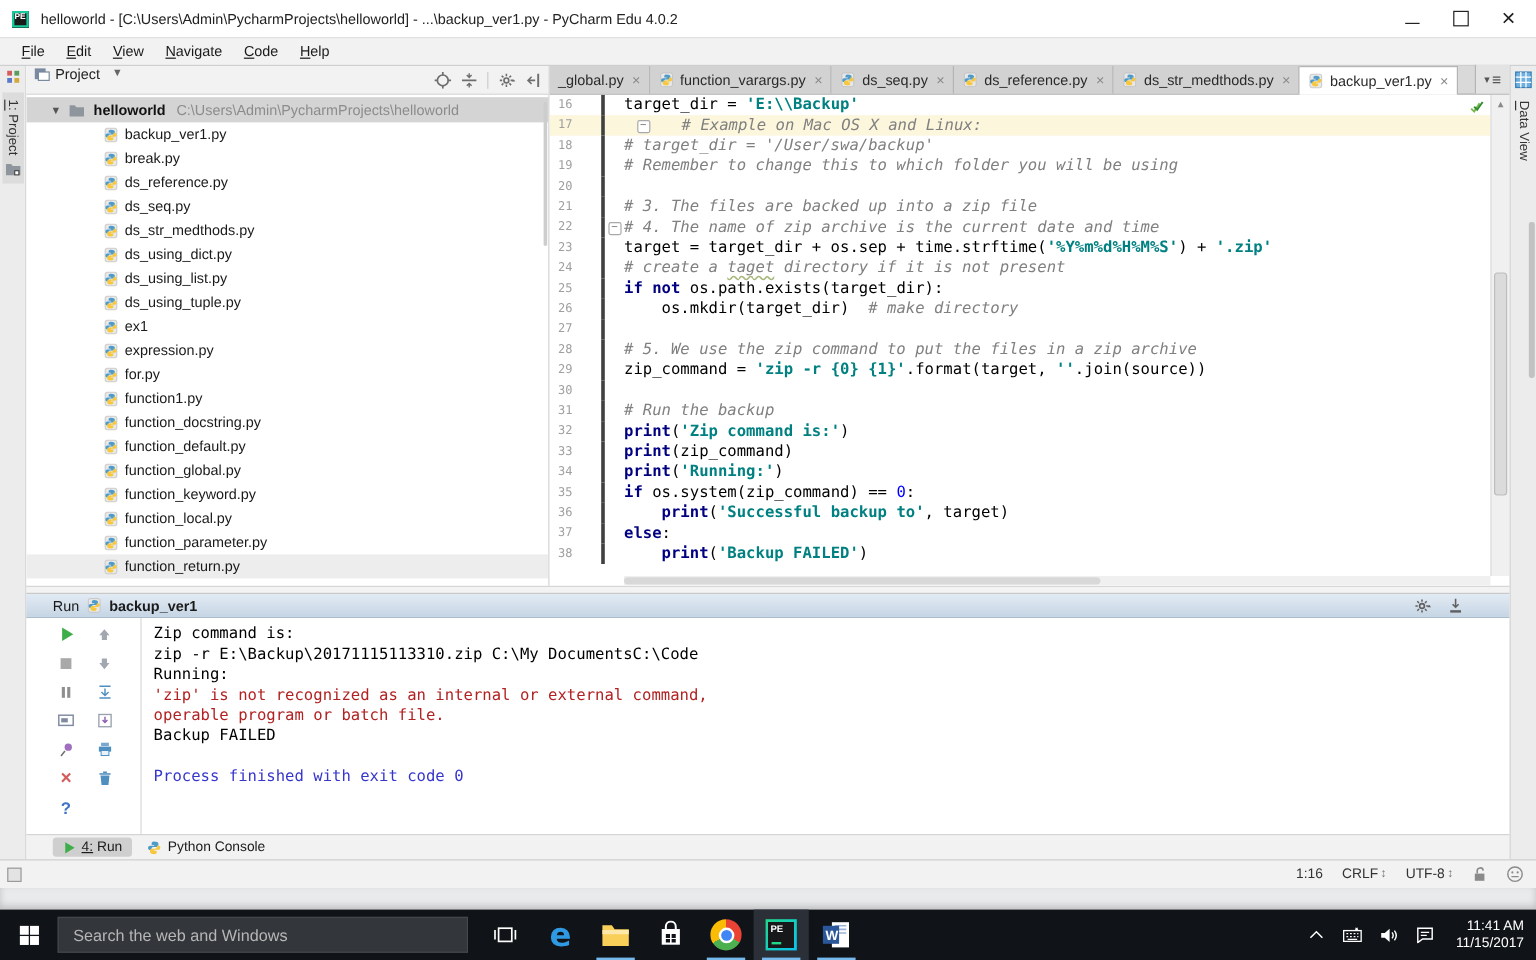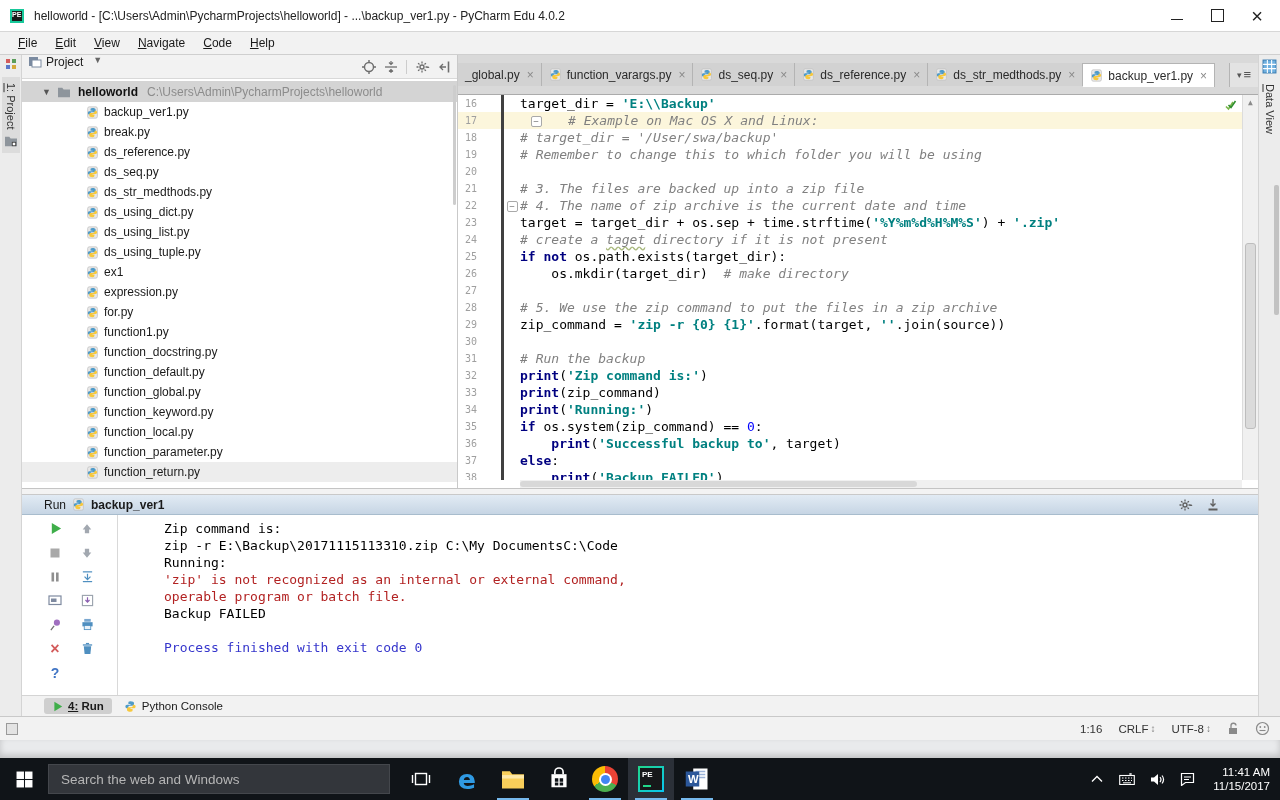--- a/index.html
+++ b/index.html
@@ -68,8 +68,8 @@
 
   
   .editor-col { flex:1; display:flex; flex-direction:column; min-width:0; }
-  .tabbar { height:40px; background:#d9d9d9; border-bottom:1px solid #ababab;
-            display:flex; align-items:center; }
+  .tabbar { height:24px; background:#d9d9d9; border-bottom:1px solid #ababab;
+            display:flex; align-items:flex-end; }
   .tab { height:23px; display:flex; align-items:center; gap:5px; padding:0 7px;
          font-size:12px; color:#2a2a2a; background:#d2d2d2; border-right:1px solid #b4b4b4;
          white-space:nowrap; }

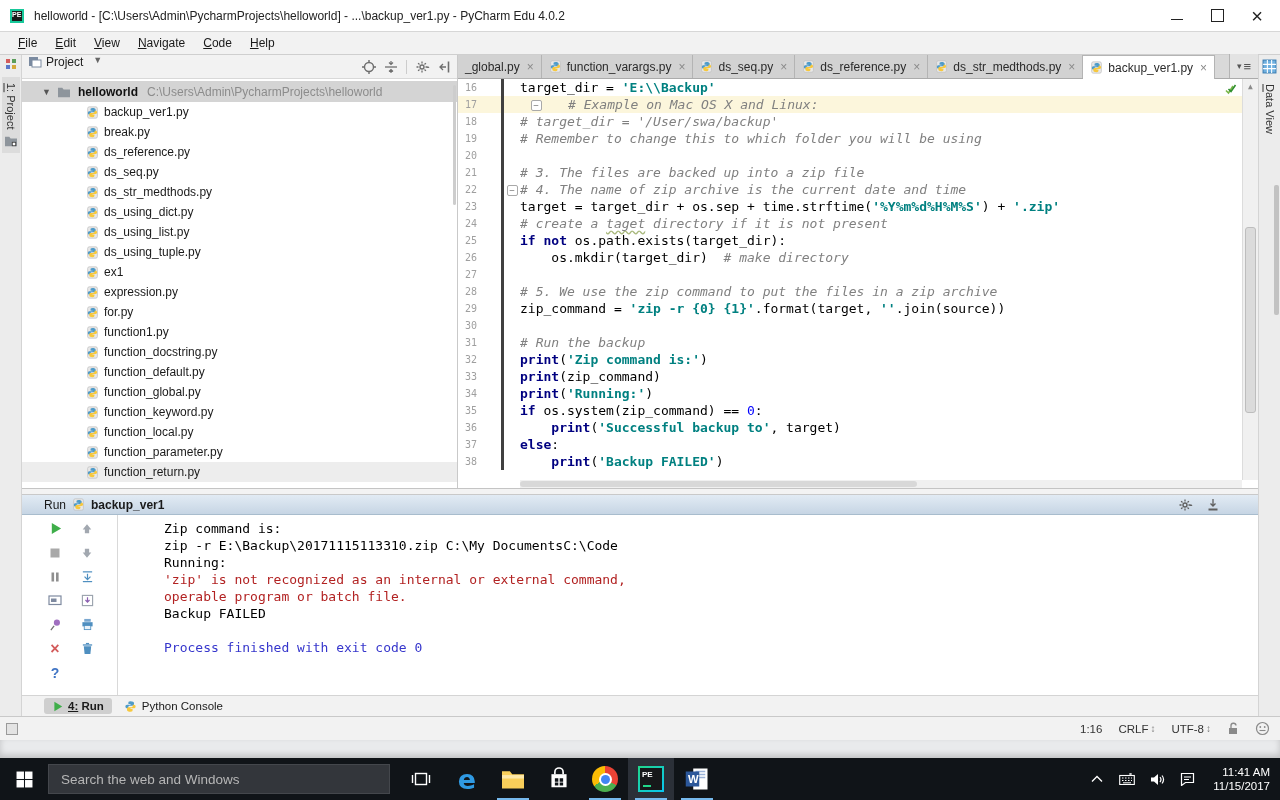--- a/index.html
+++ b/index.html
@@ -134,7 +134,7 @@
   .ticon.help::before { content:"?"; }
   .run-output { flex:1; font-family:"DejaVu Sans Mono", monospace; font-size:13px;
                 padding:5px 0 0 10px; overflow:hidden; }
-  .run-output .oline { height:17px; line-height:17px; white-space:pre;margin-left:36px; }
+  .run-output .oline { height:17px; line-height:17px; white-space:pre; }
   .run-output .plain { color:#000; }
   .run-output .error { color:#b22222; }
   .run-output .info  { color:#3636cc; }

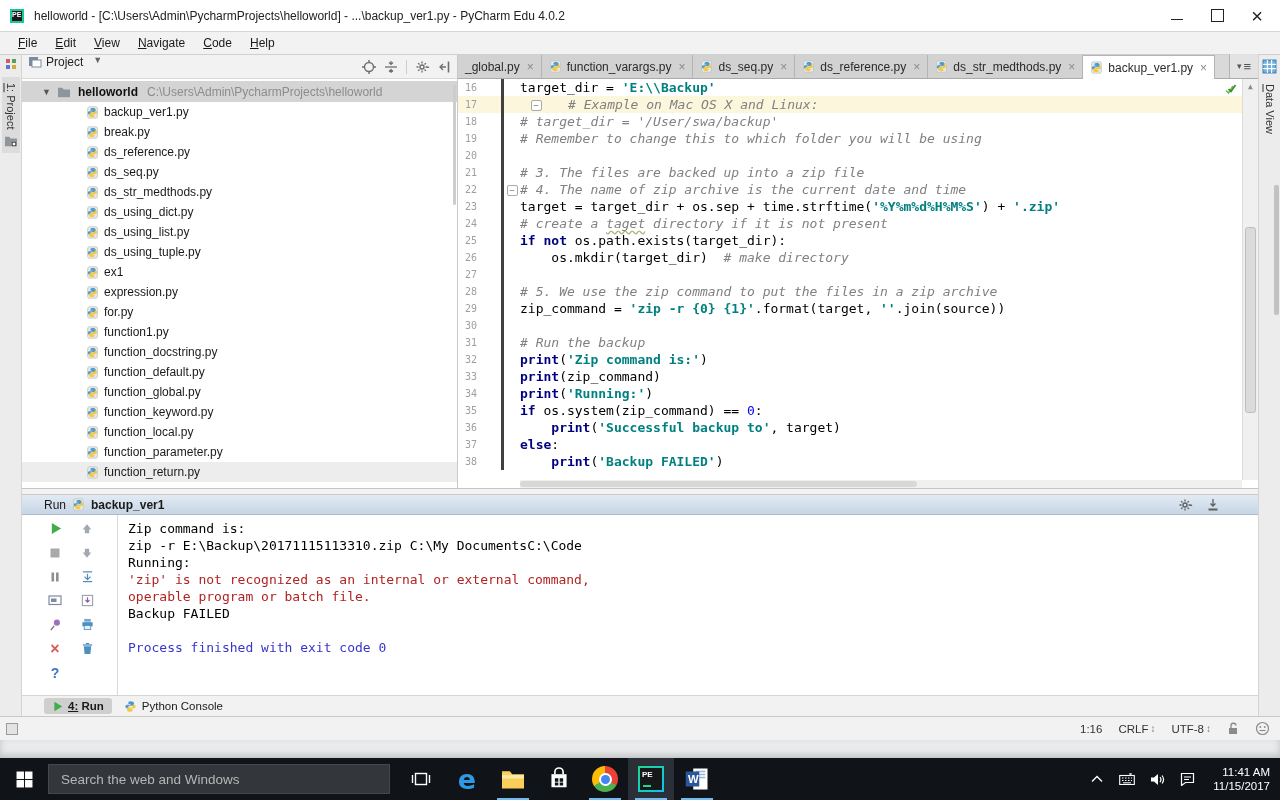--- a/index.html
+++ b/index.html
@@ -144,7 +144,7 @@
                display:flex; align-items:center; padding-left:22px; gap:4px; }
   .bb-tab { display:flex; align-items:center; gap:5px; font-size:11.5px; color:#1a1a1a;
             padding:2px 8px; border-radius:3px; }
-  .bb-tab.active { background:#cfcfcf;font-weight:bold; }
+  .bb-tab.active { background:#cfcfcf; }
   .bb-label { display:inline-block; }
   .bb-label::first-letter { text-decoration:underline; }
 

